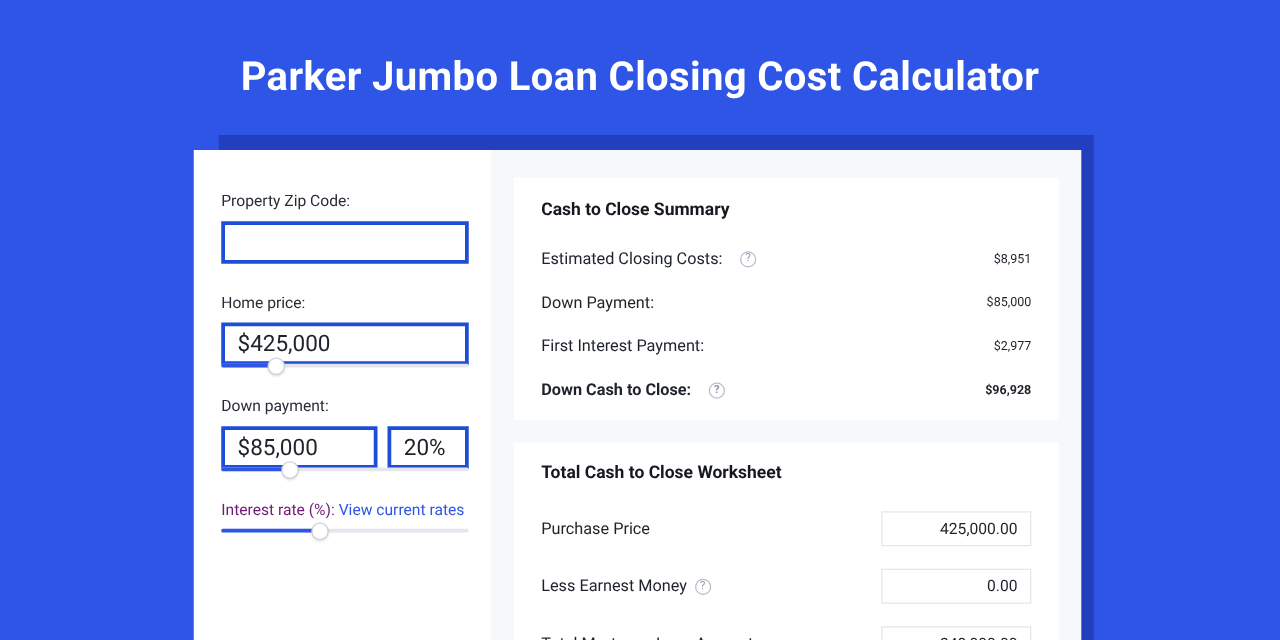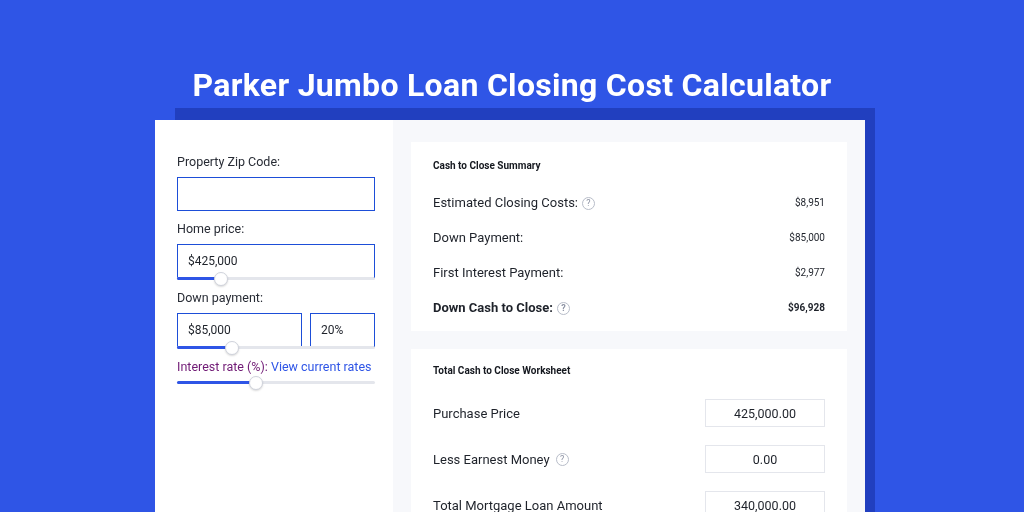--- a/index.html
+++ b/index.html
@@ -10,7 +10,7 @@
     font-size: 32px;
     font-weight: 700;
     text-align: center;
-    padding-top: 66px;
+    padding-top: 42px;
     letter-spacing: .3px;
   }
   .card-shadow {

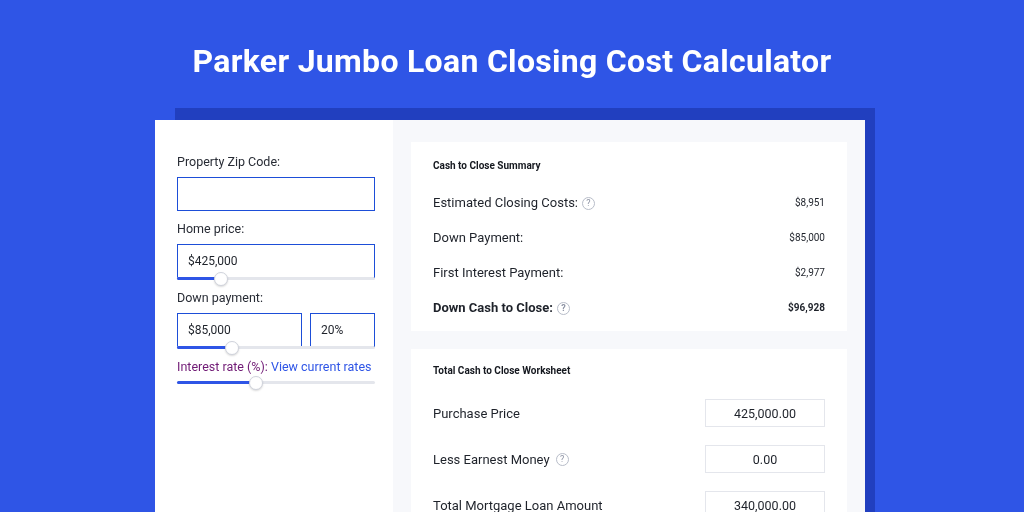--- a/index.html
+++ b/index.html
@@ -42,7 +42,7 @@
     background: #f7f8fb;
     padding: 22px 0 0 0;
   }
-  .field { margin-bottom: 10px; }
+  .field { margin-bottom: 24px; }
   .field-label { font-size: 12.5px; color: #282c35; margin-bottom: 8px; display:block; }
   .text-input {
     width: 100%;

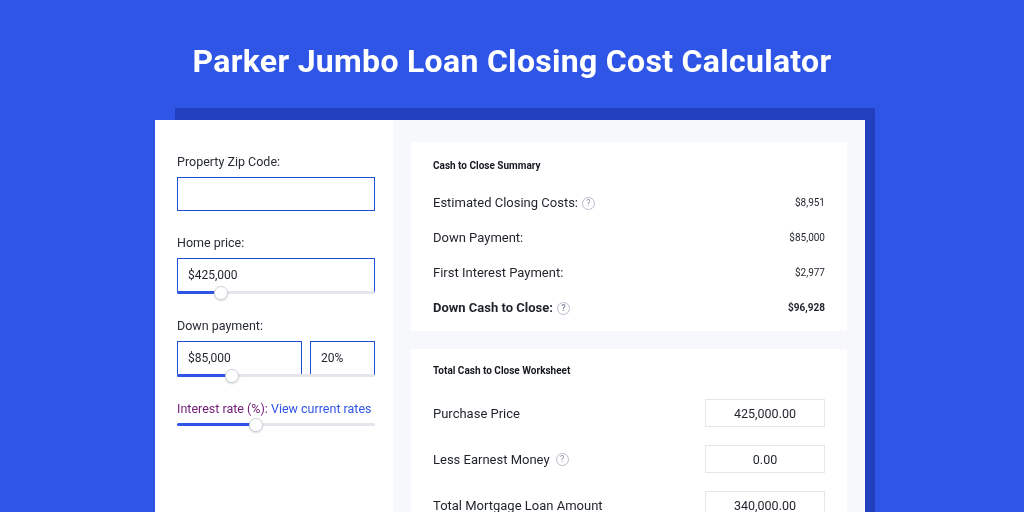--- a/index.html
+++ b/index.html
@@ -80,7 +80,7 @@
     padding: 18px 22px 6px 22px;
   }
   .panel.worksheet { padding-top:16px; padding-bottom:2px; }
-  .panel-title { font-size:10px; font-weight:700; color:#15181f; margin-bottom:14px; }
+  .panel-title { font-size:14px; font-weight:700; color:#15181f; margin-bottom:14px; }
   .row {
     display:flex; justify-content:space-between; align-items:center;
     padding: 10px 0;

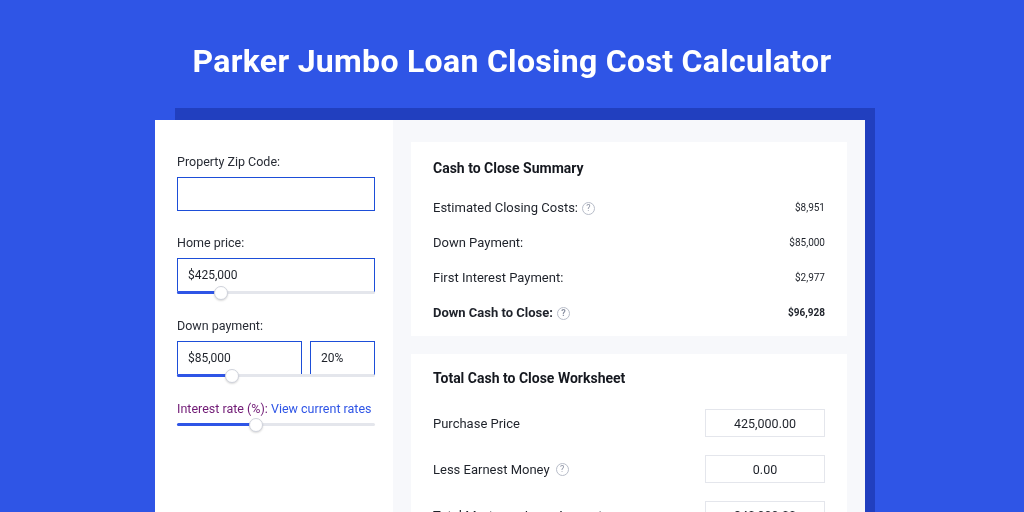--- a/index.html
+++ b/index.html
@@ -86,7 +86,7 @@
     padding: 10px 0;
   }
   .row + .row { border-top: none; }
-  .row-label { font-size:13px; color:#1e222a; display:flex; align-items:flex-end; gap:4px; }
+  .row-label { font-size:13px; color:#1e222a; display:flex; align-items:center; gap:14px; }
   .row-label.bold, .row-value.bold { font-weight:700; }
   .row-value { font-size:10px; color:#1e222a; text-align:center; }
   .help-icon {

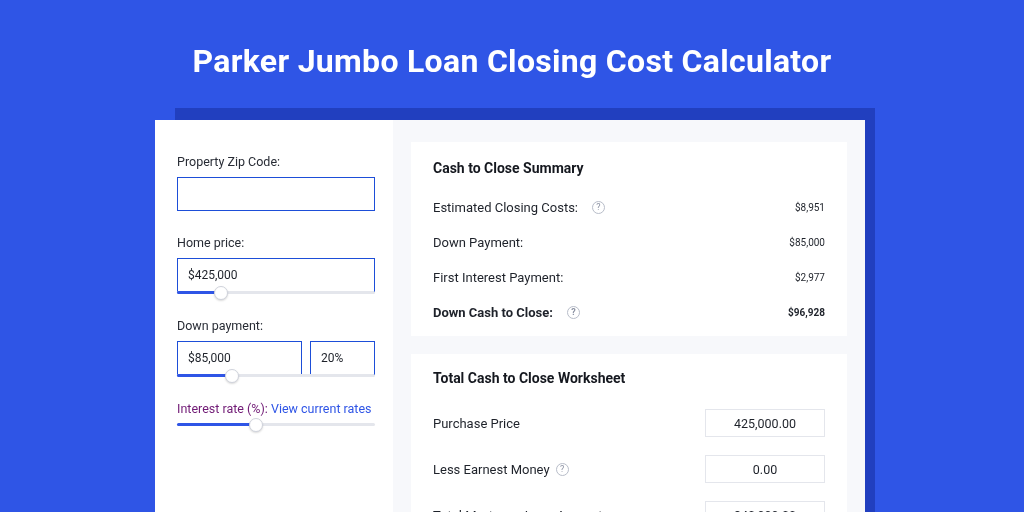--- a/index.html
+++ b/index.html
@@ -47,9 +47,9 @@
   .text-input {
     width: 100%;
     height: 34px;
-    border: 1px solid #1d4ed8;
+    border: 3px solid #1d4ed8;
     background: #fff;
-    font-size: 12px;
+    font-size: 18px;
     color: #1e222a;
     padding: 0 10px;
     font-family: inherit;

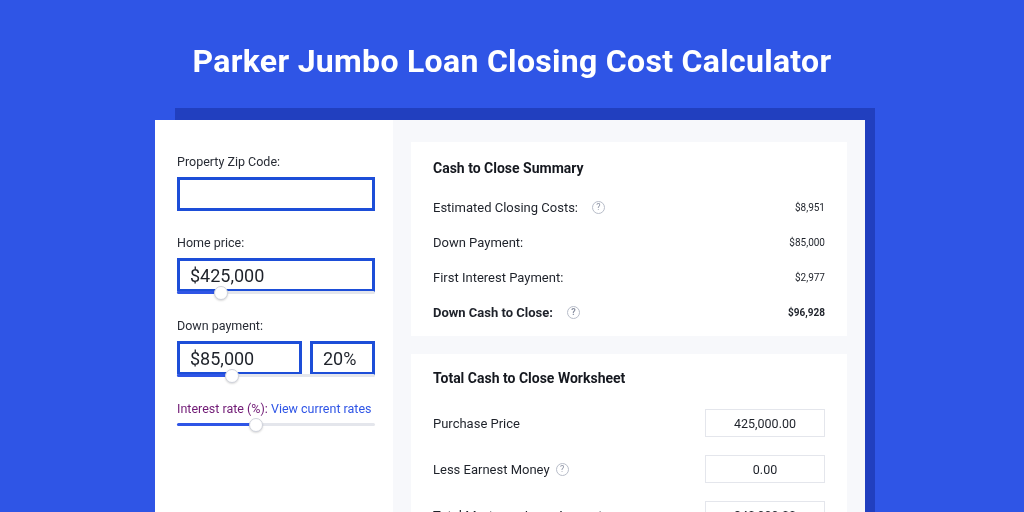--- a/index.html
+++ b/index.html
@@ -101,7 +101,7 @@
   .ws-label { font-size:13px; color:#1e222a; display:flex; align-items:center; gap:6px; }
   .ws-input {
     width:120px; height:28px; border:1px solid #e4e6ec; background:#fff;
-    font-size:12.5px; color:#1e222a; text-align:center; padding:0 10px;
+    font-size:12.5px; color:#1e222a; text-align:right; padding:0 10px;
     font-family:inherit;
   }
 </style>

